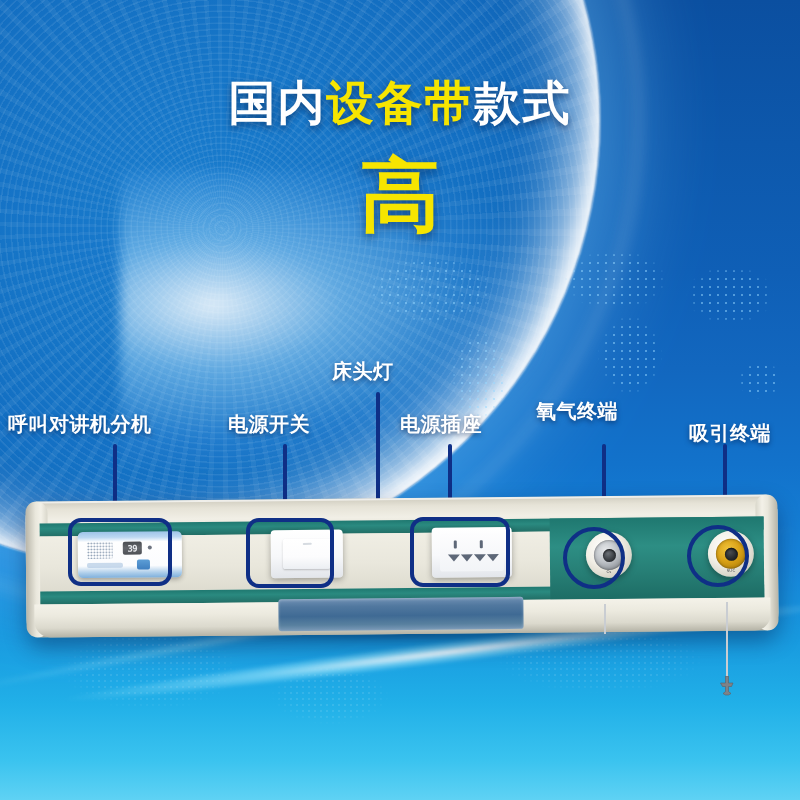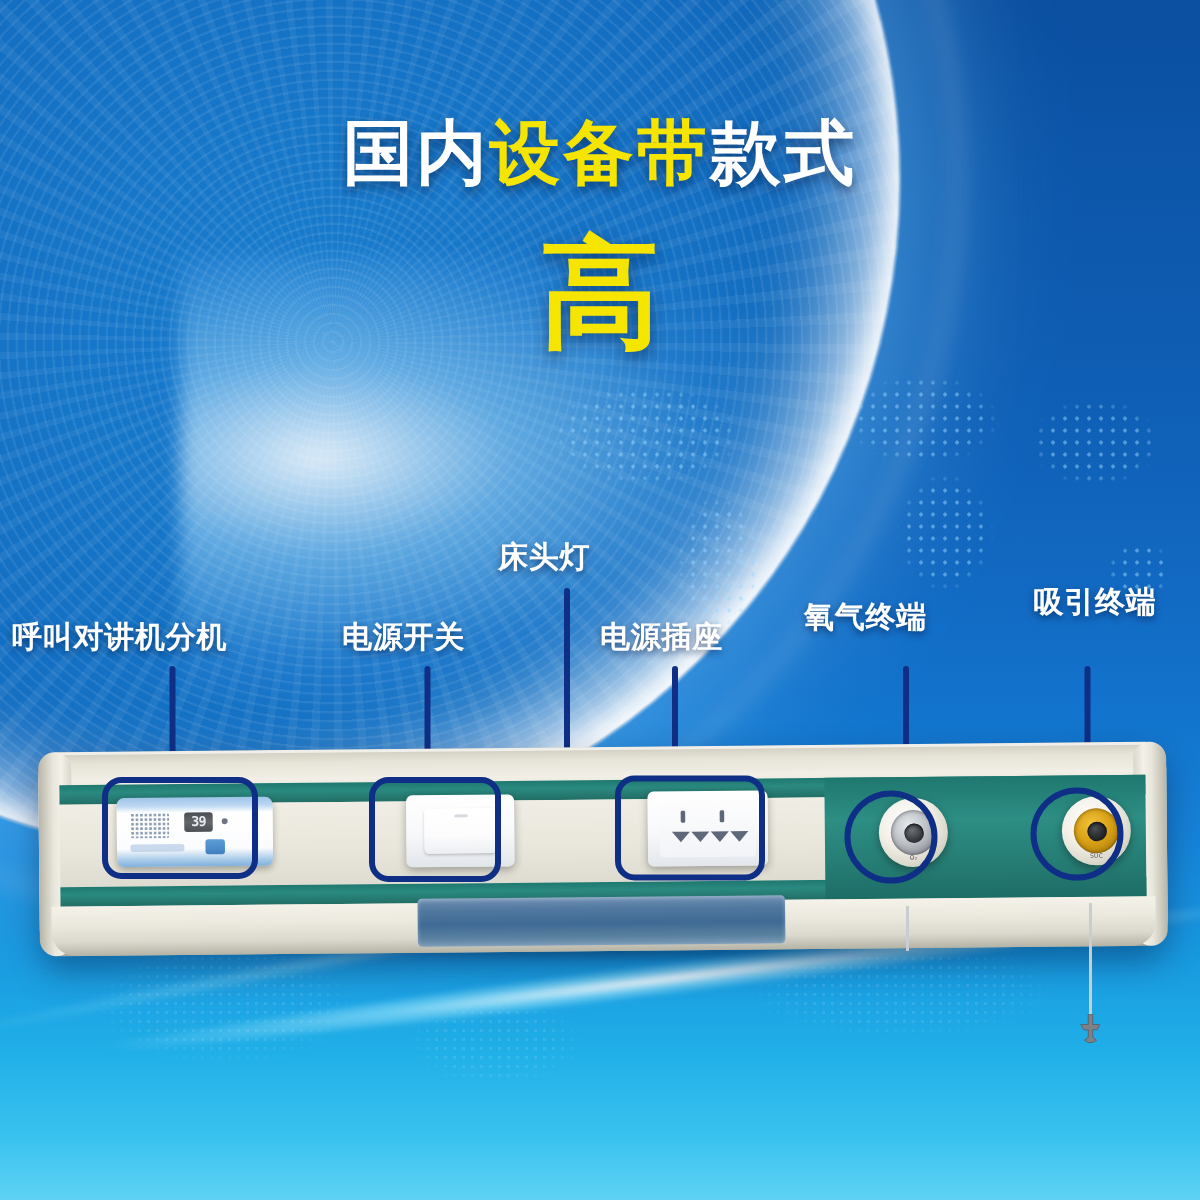--- a/index.html
+++ b/index.html
@@ -371,7 +371,7 @@
   <div class="callout" style="left:332px;top:358px;">床头灯</div>
   <div class="callout" style="left:400px;top:411px;">电源插座</div>
   <div class="callout" style="left:536px;top:398px;">氧气终端</div>
-  <div class="callout" style="left:668px;top:388px;padding-left:21px;">吸引终端</div>
+  <div class="callout" style="left:668px;top:420px;padding-left:21px;">吸引终端</div>
 
   <div class="leader" style="left:113px;top:444px;height:68px;"></div>
   <div class="leader" style="left:283px;top:444px;height:70px;"></div>

